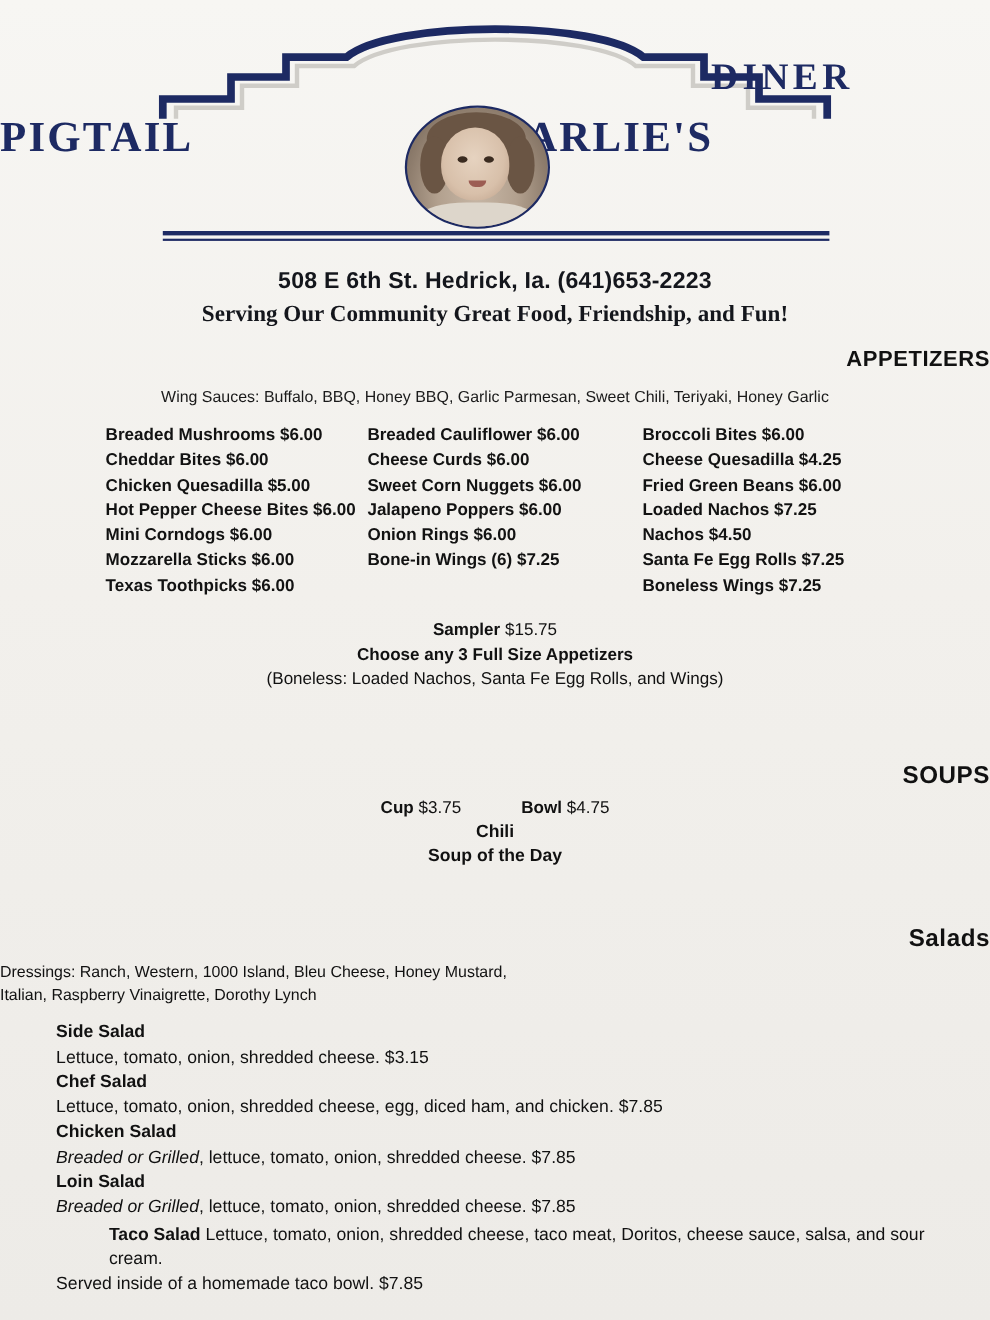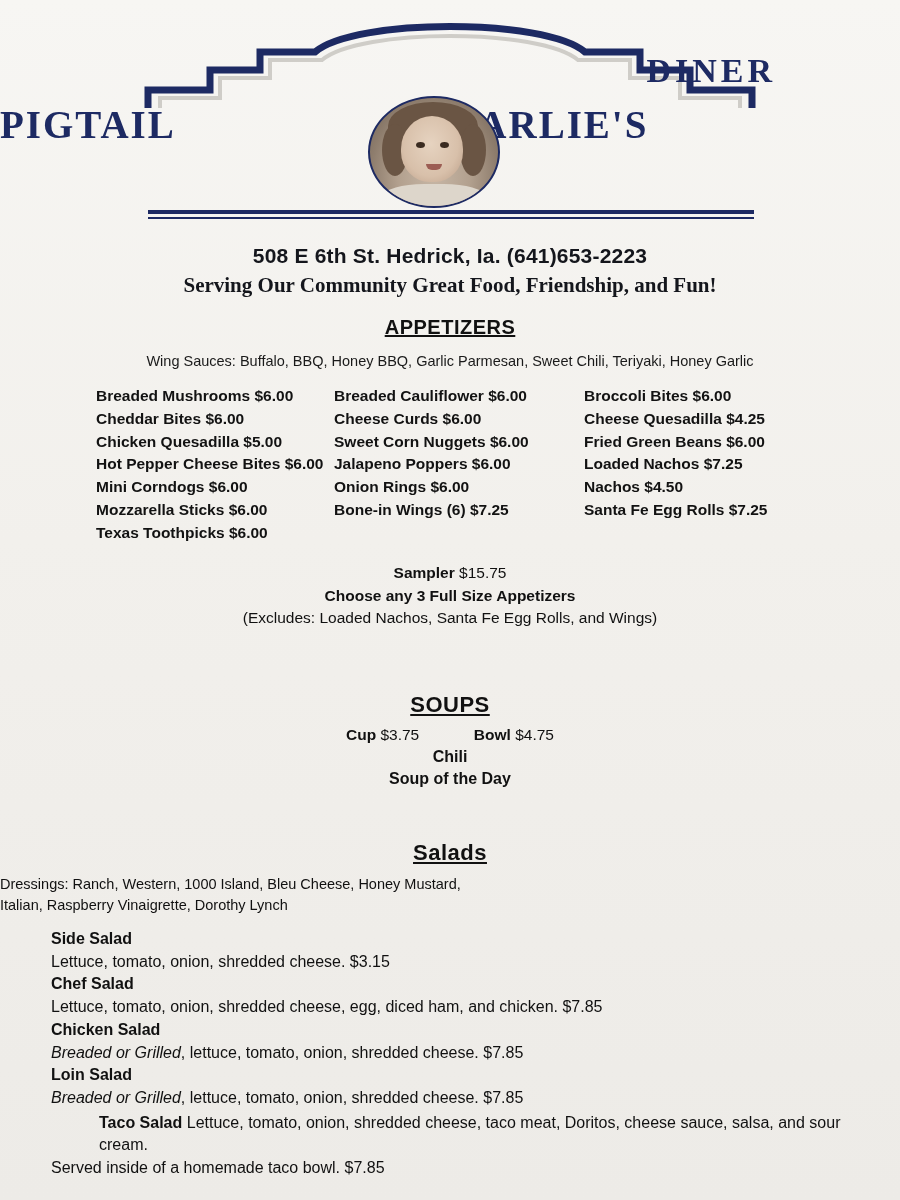--- a/index.html
+++ b/index.html
@@ -144,10 +144,9 @@
 
   
   .section-title {
-    text-align: center;
+    text-align: right;
     font-size: 20px;
     font-weight: bold;
-    text-decoration: underline;
     margin-top: 18px;
     letter-spacing: .5px;
   }

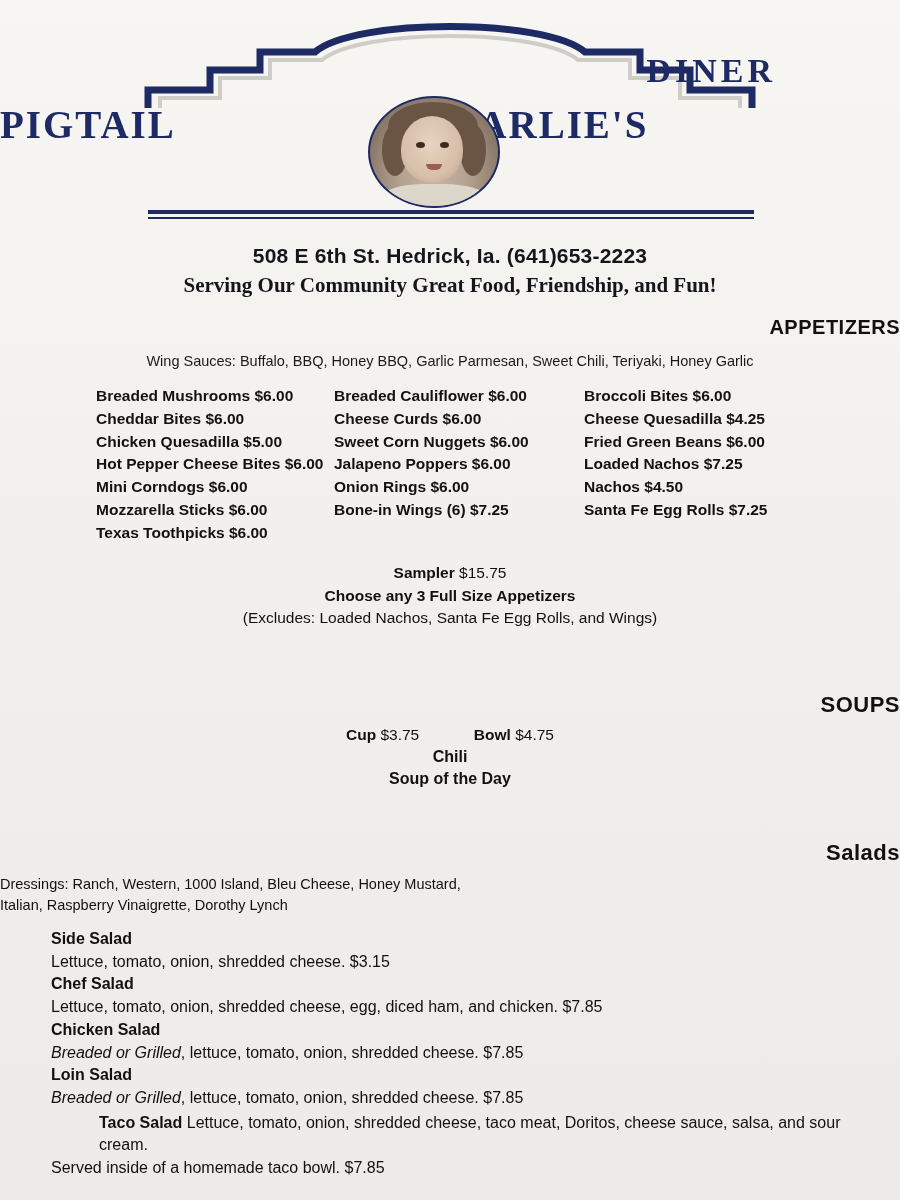--- a/index.html
+++ b/index.html
@@ -290,6 +290,7 @@
       <div>Loaded Nachos $7.25</div>
       <div>Nachos $4.50</div>
       <div>Santa Fe Egg Rolls $7.25</div>
+      <div>Boneless Wings $7.25</div>
     </div>
   </div>
 

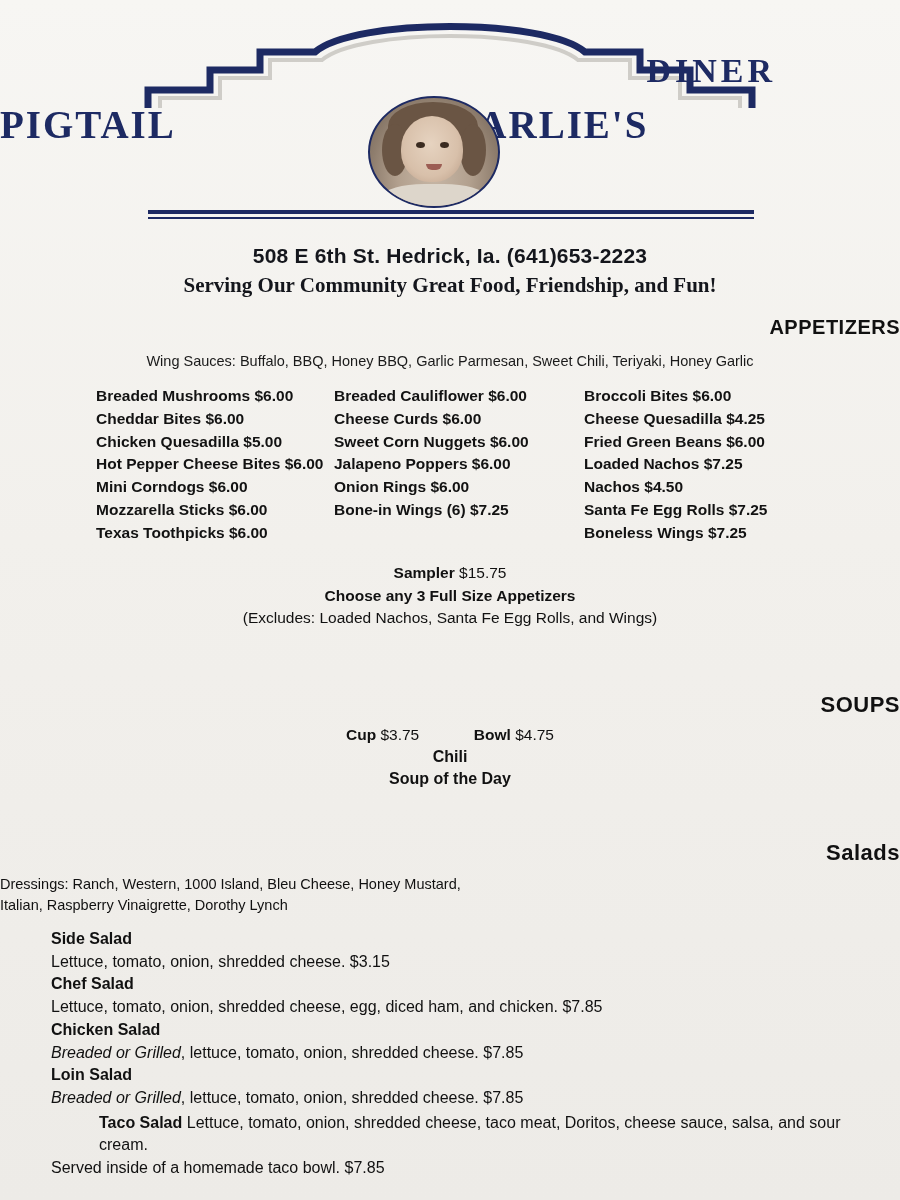--- a/index.html
+++ b/index.html
@@ -300,7 +300,7 @@
       <span>$15.75</span>
     </div>
     <div class="line2">Choose any 3 Full Size Appetizers</div>
-    <div class="line3">(Excludes: Loaded Nachos, Santa Fe Egg Rolls, and Wings)</div>
+    <div class="line3">(Boneless: Loaded Nachos, Santa Fe Egg Rolls, and Wings)</div>
   </div>
 
   <div class="soups-block">

